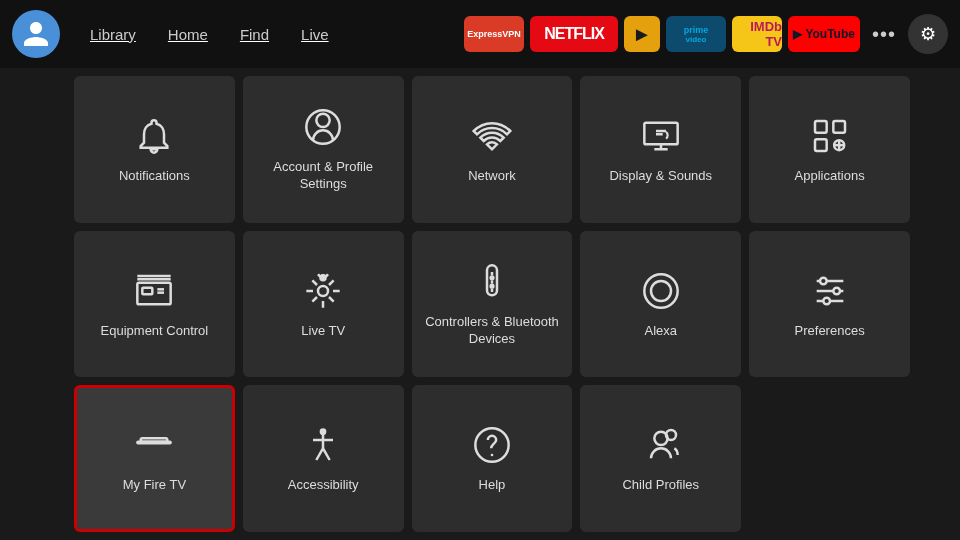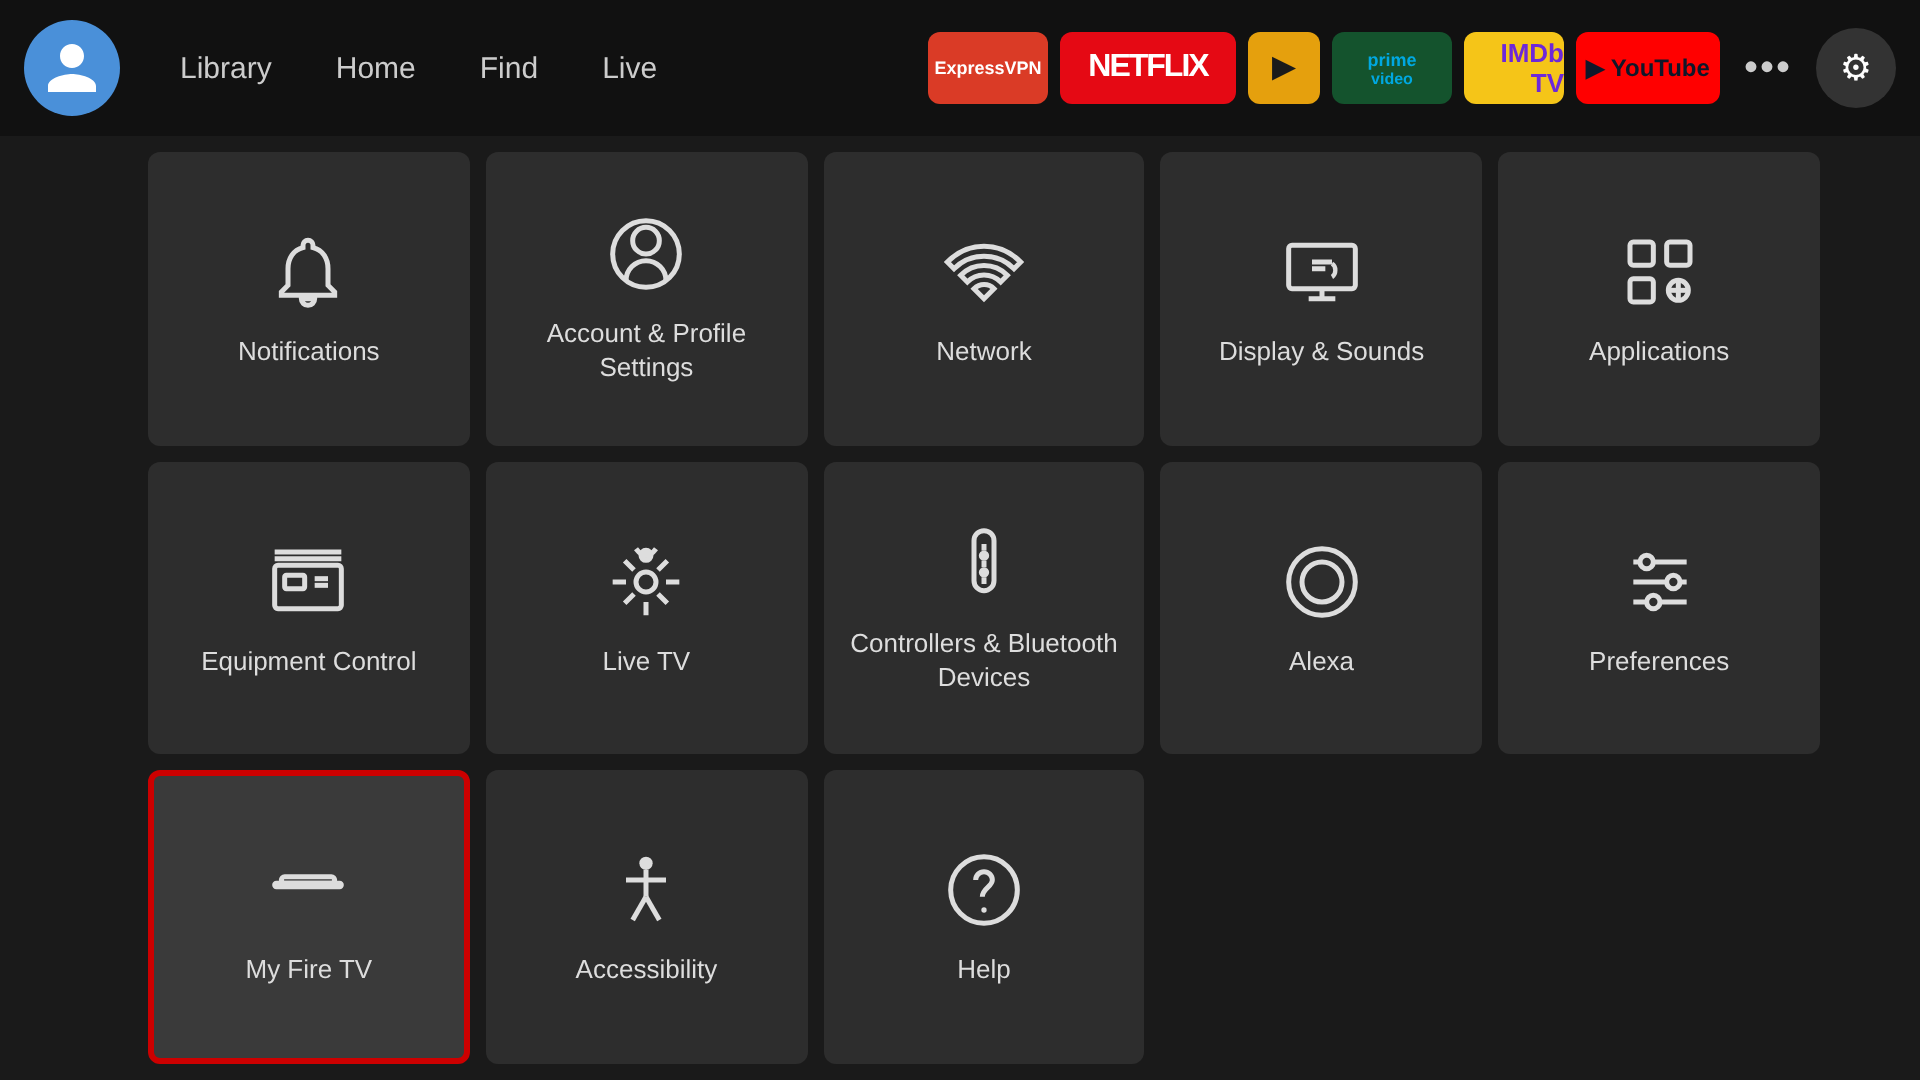--- a/index.html
+++ b/index.html
@@ -44,6 +44,7 @@
       align-items: center;
       gap: 4px;
       margin-left: 8px;
+      text-decoration: underline;
     }
 
     .nav-link {

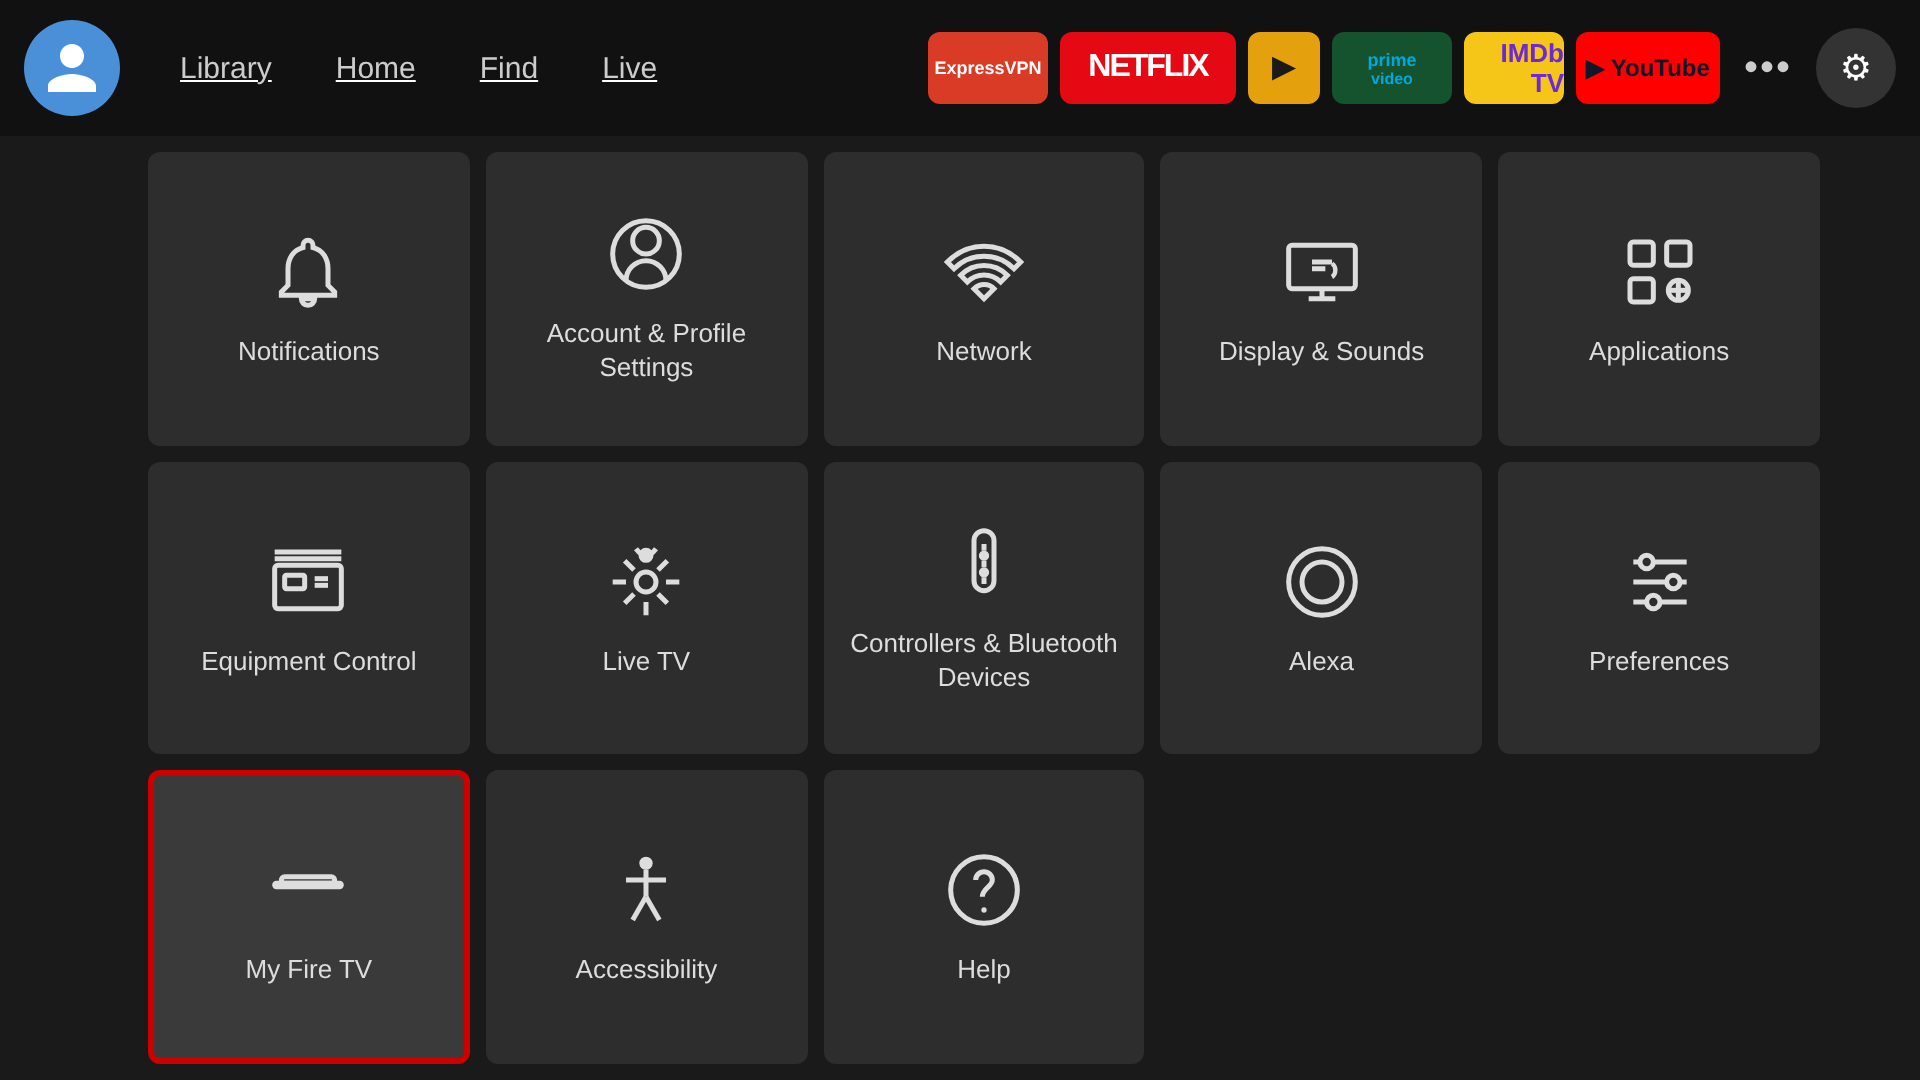--- a/index.html
+++ b/index.html
@@ -78,7 +78,7 @@
     .app-icon.expressvpn { background: #da3b26; width: 60px; color: white; font-size: 9px; }
     .app-icon.netflix { background: #e50914; width: 88px; color: white; font-size: 16px; letter-spacing: -1px; }
     .app-icon.plex { background: #e5a00d; width: 36px; color: #1a1a1a; }
-    .app-icon.prime { background: #14532d; width: 60px; color: #00a8e1; font-size: 9px; }
+    .app-icon.prime { background: #0c4a6e; width: 60px; color: #00a8e1; font-size: 9px; }
     .app-icon.imdb { background: #f5c518; width: 50px; color: #6d28d9; font-size: 13px; font-weight: 900; }
     .app-icon.youtube { background: #ff0000; width: 72px; color: #0f172a; font-size: 12px; }
 

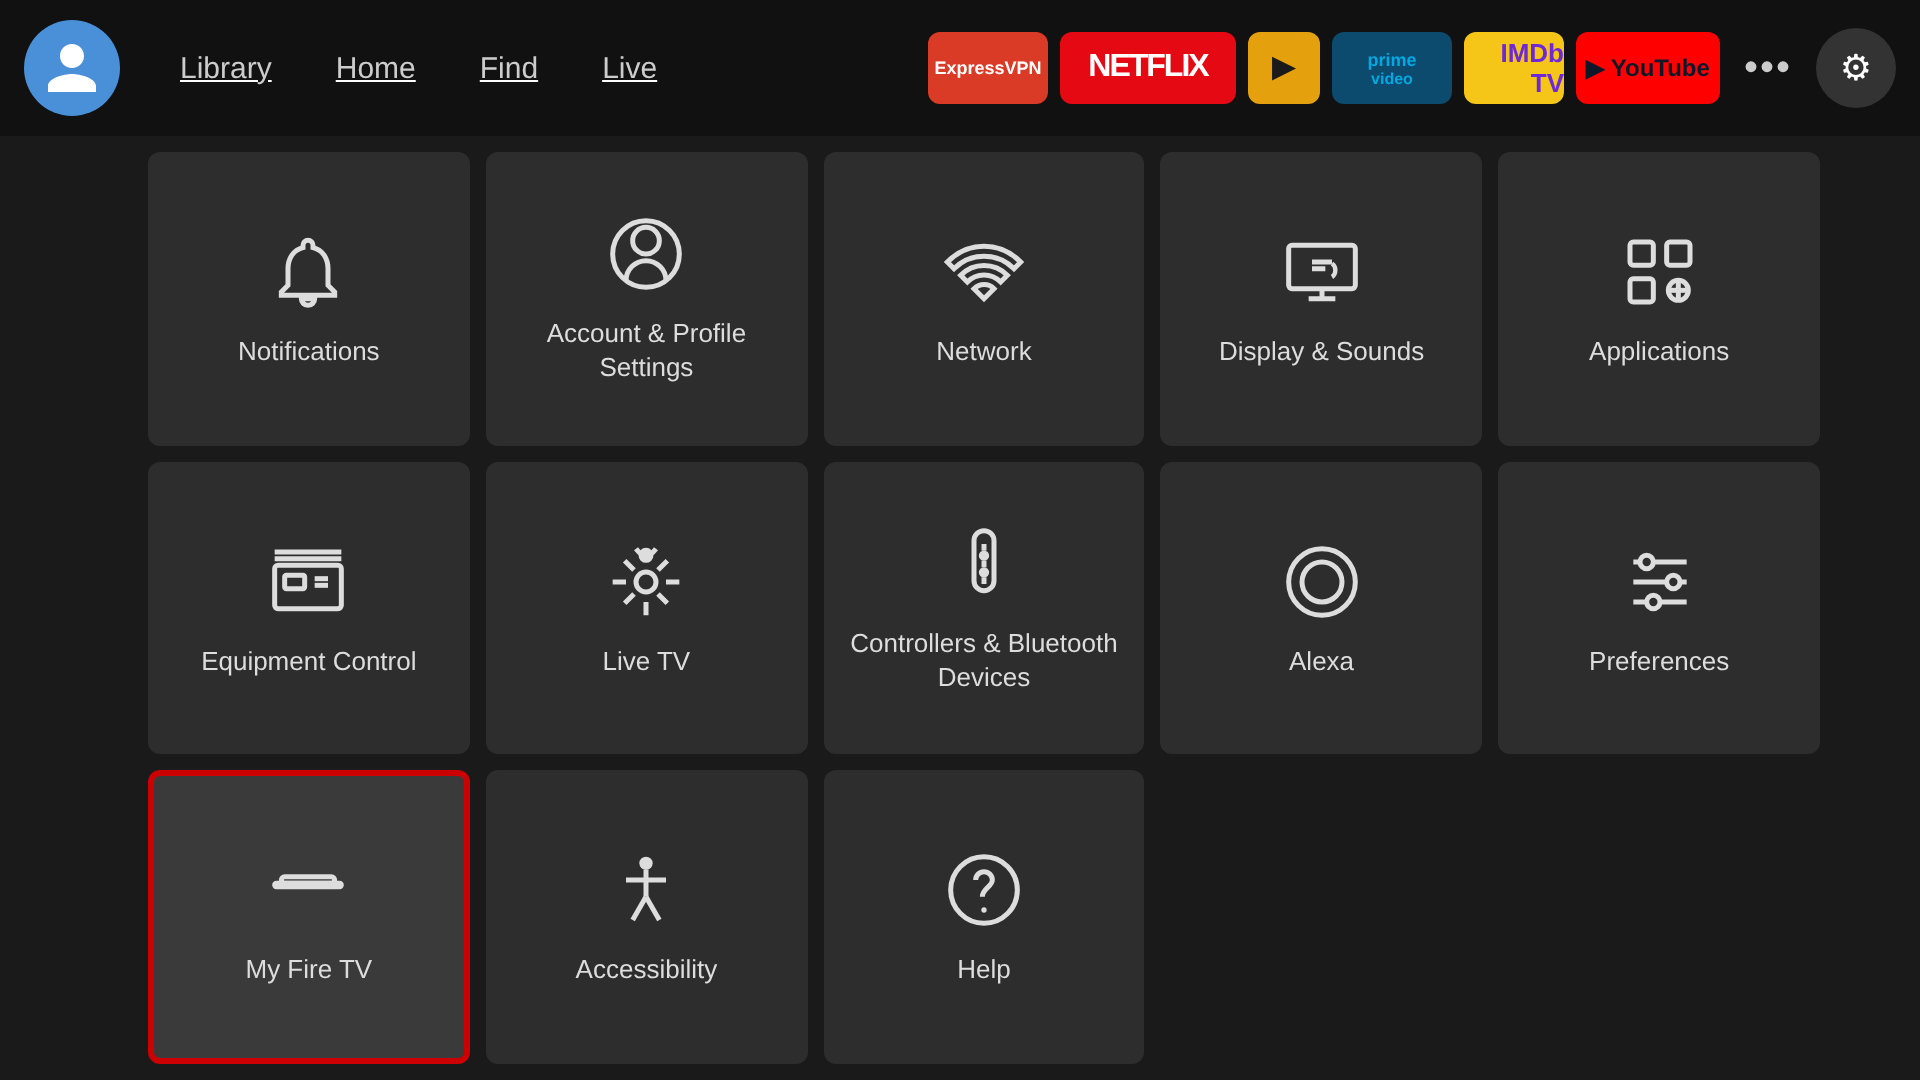--- a/index.html
+++ b/index.html
@@ -79,7 +79,7 @@
     .app-icon.netflix { background: #e50914; width: 88px; color: white; font-size: 16px; letter-spacing: -1px; }
     .app-icon.plex { background: #e5a00d; width: 36px; color: #1a1a1a; }
     .app-icon.prime { background: #0c4a6e; width: 60px; color: #00a8e1; font-size: 9px; }
-    .app-icon.imdb { background: #f5c518; width: 50px; color: #6d28d9; font-size: 13px; font-weight: 900; }
+    .app-icon.imdb { background: #f5c518; width: 50px; color: #be185d; font-size: 13px; font-weight: 900; }
     .app-icon.youtube { background: #ff0000; width: 72px; color: #0f172a; font-size: 12px; }
 
     .more-btn {

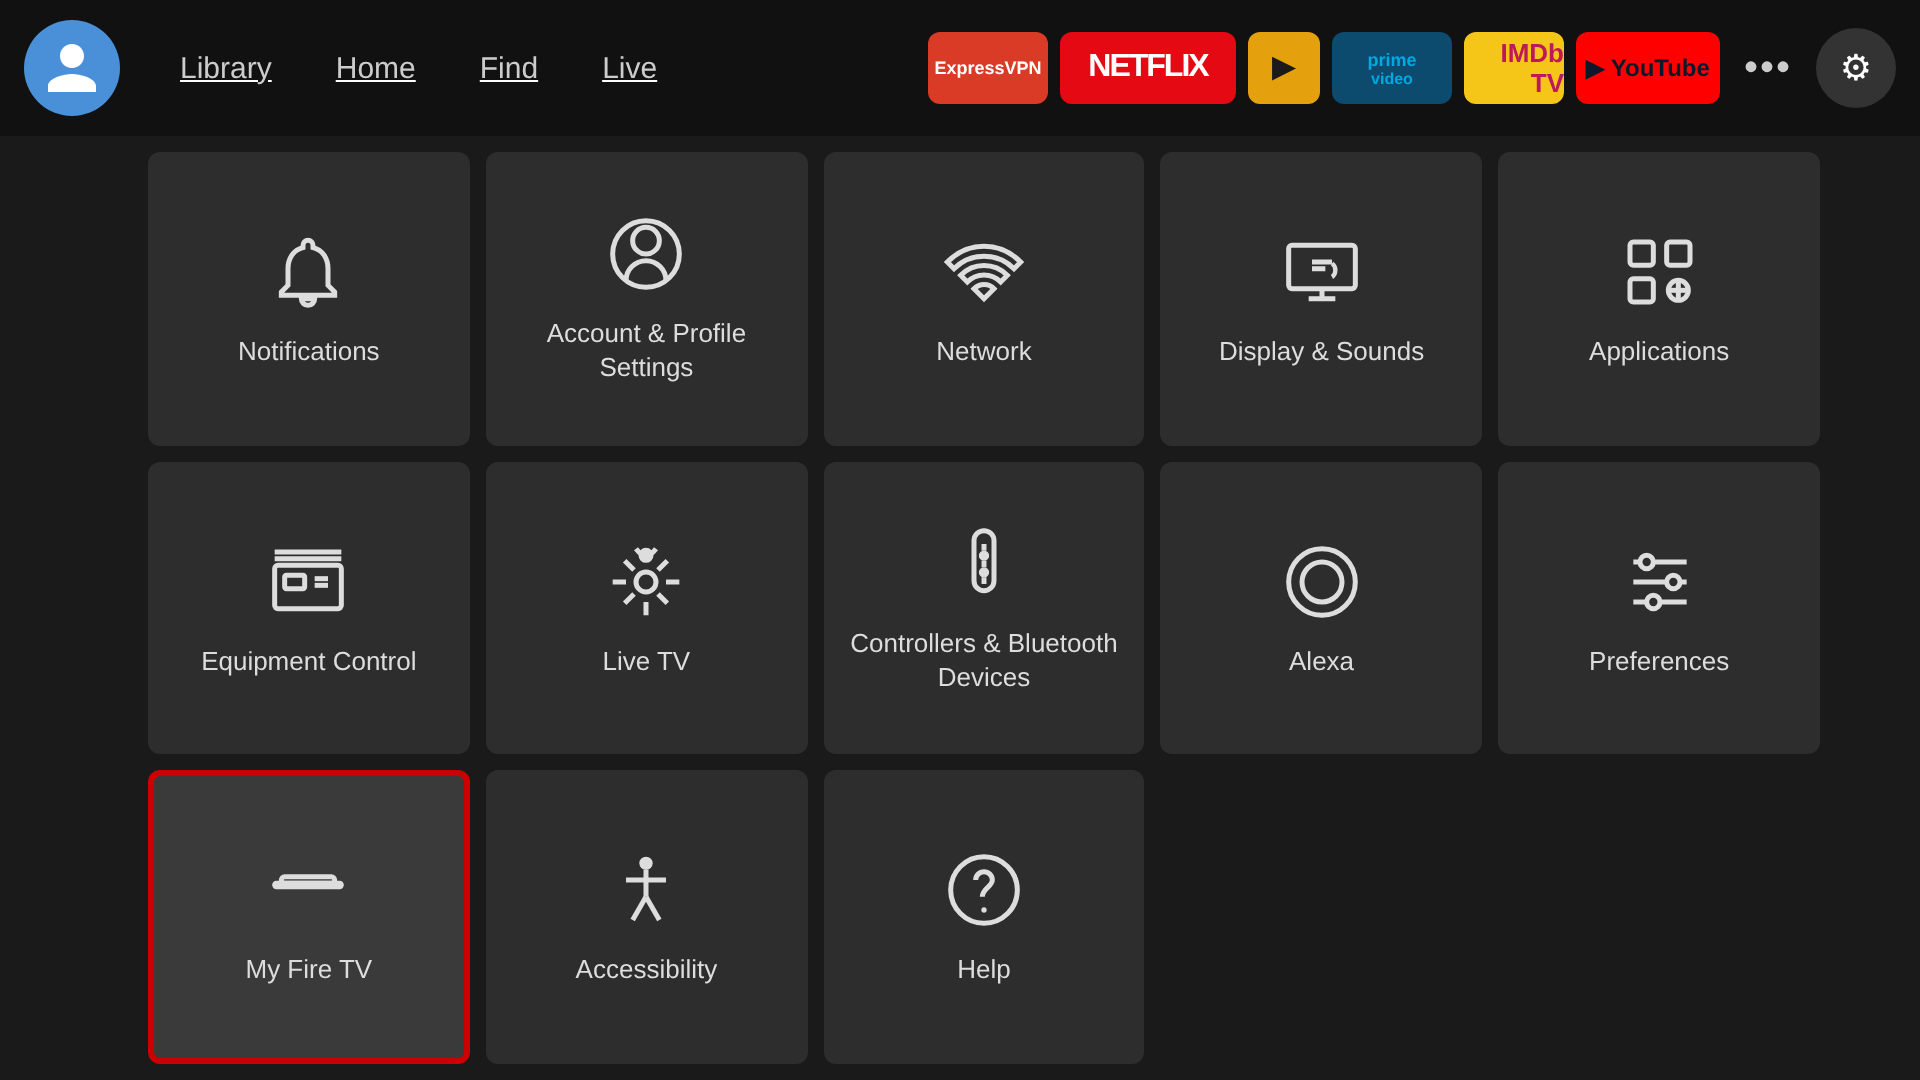--- a/index.html
+++ b/index.html
@@ -360,6 +360,17 @@
       <span class="label">Help</span>
     </div>
 
+    <div class="grid-item">
+      <div class="icon-wrap">
+        <svg viewBox="0 0 24 24">
+          <circle cx="12" cy="8" r="4"></circle>
+          <path d="M6 20c0-3.3 2.7-6 6-6s6 2.7 6 6"></path>
+          <circle cx="18" cy="6" r="3"></circle>
+          <path d="M20 14c1.5.8 2 2.5 2 4"></path>
+        </svg>
+      </div>
+      <span class="label">Child Profiles</span>
+    </div>
 
     <div class="grid-item" style="background:transparent;cursor:default;"></div>
 

